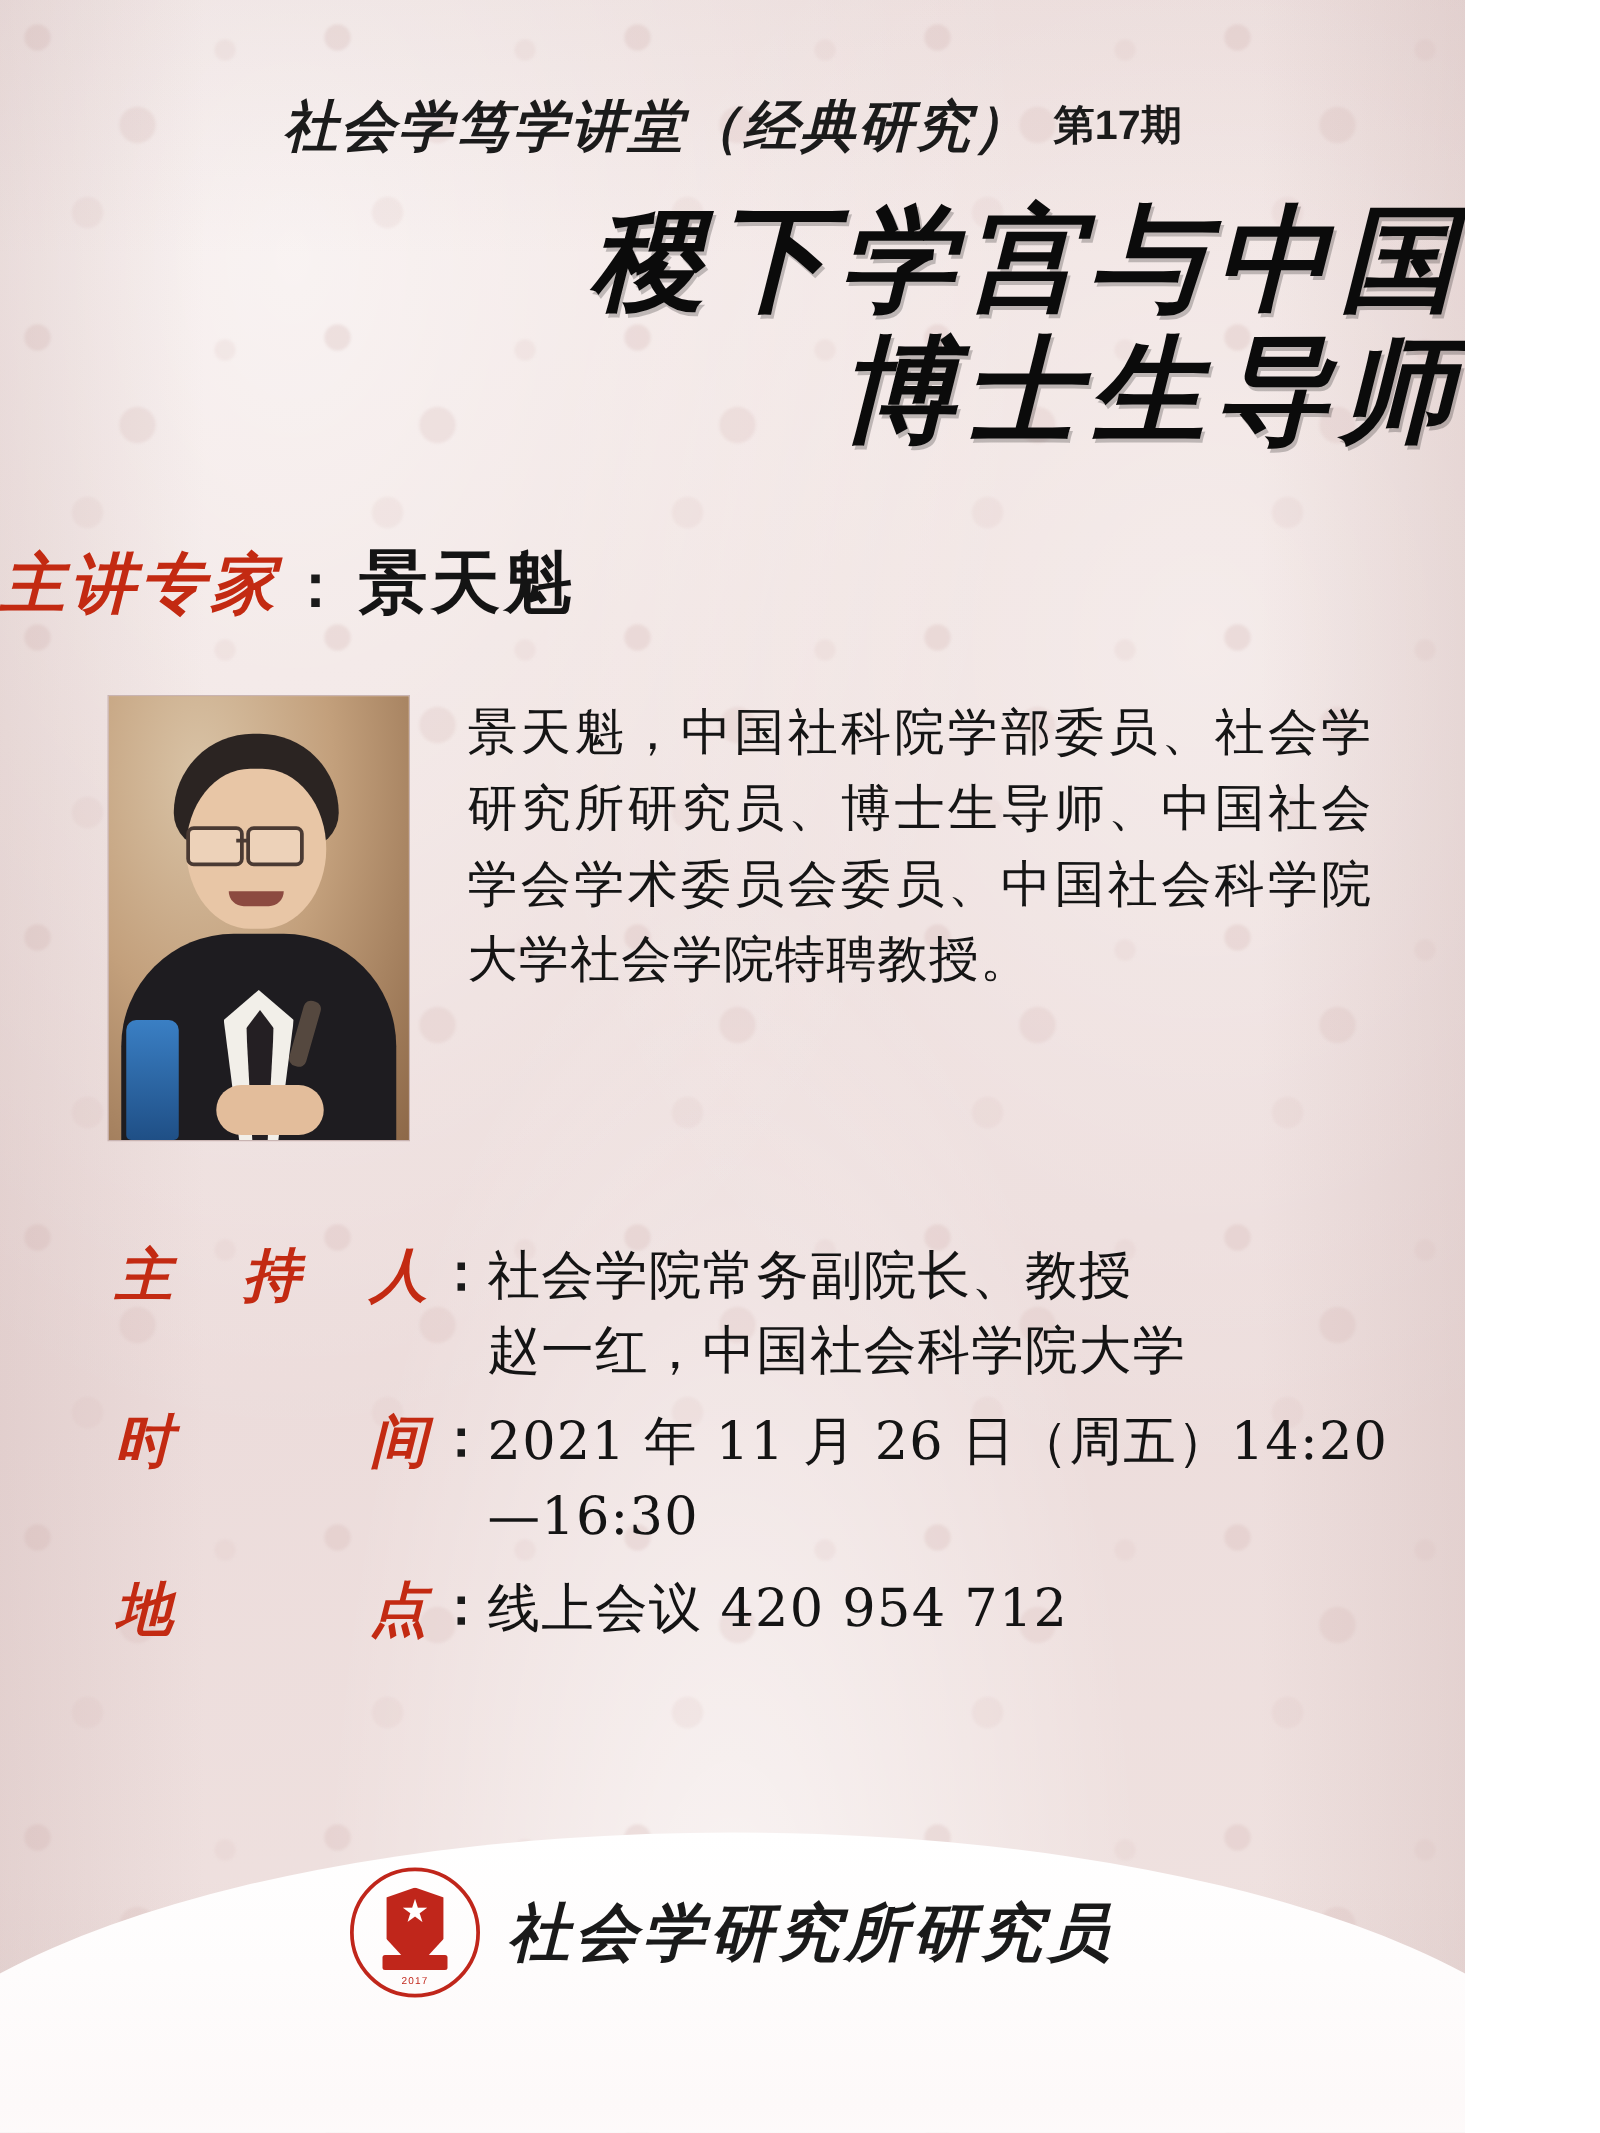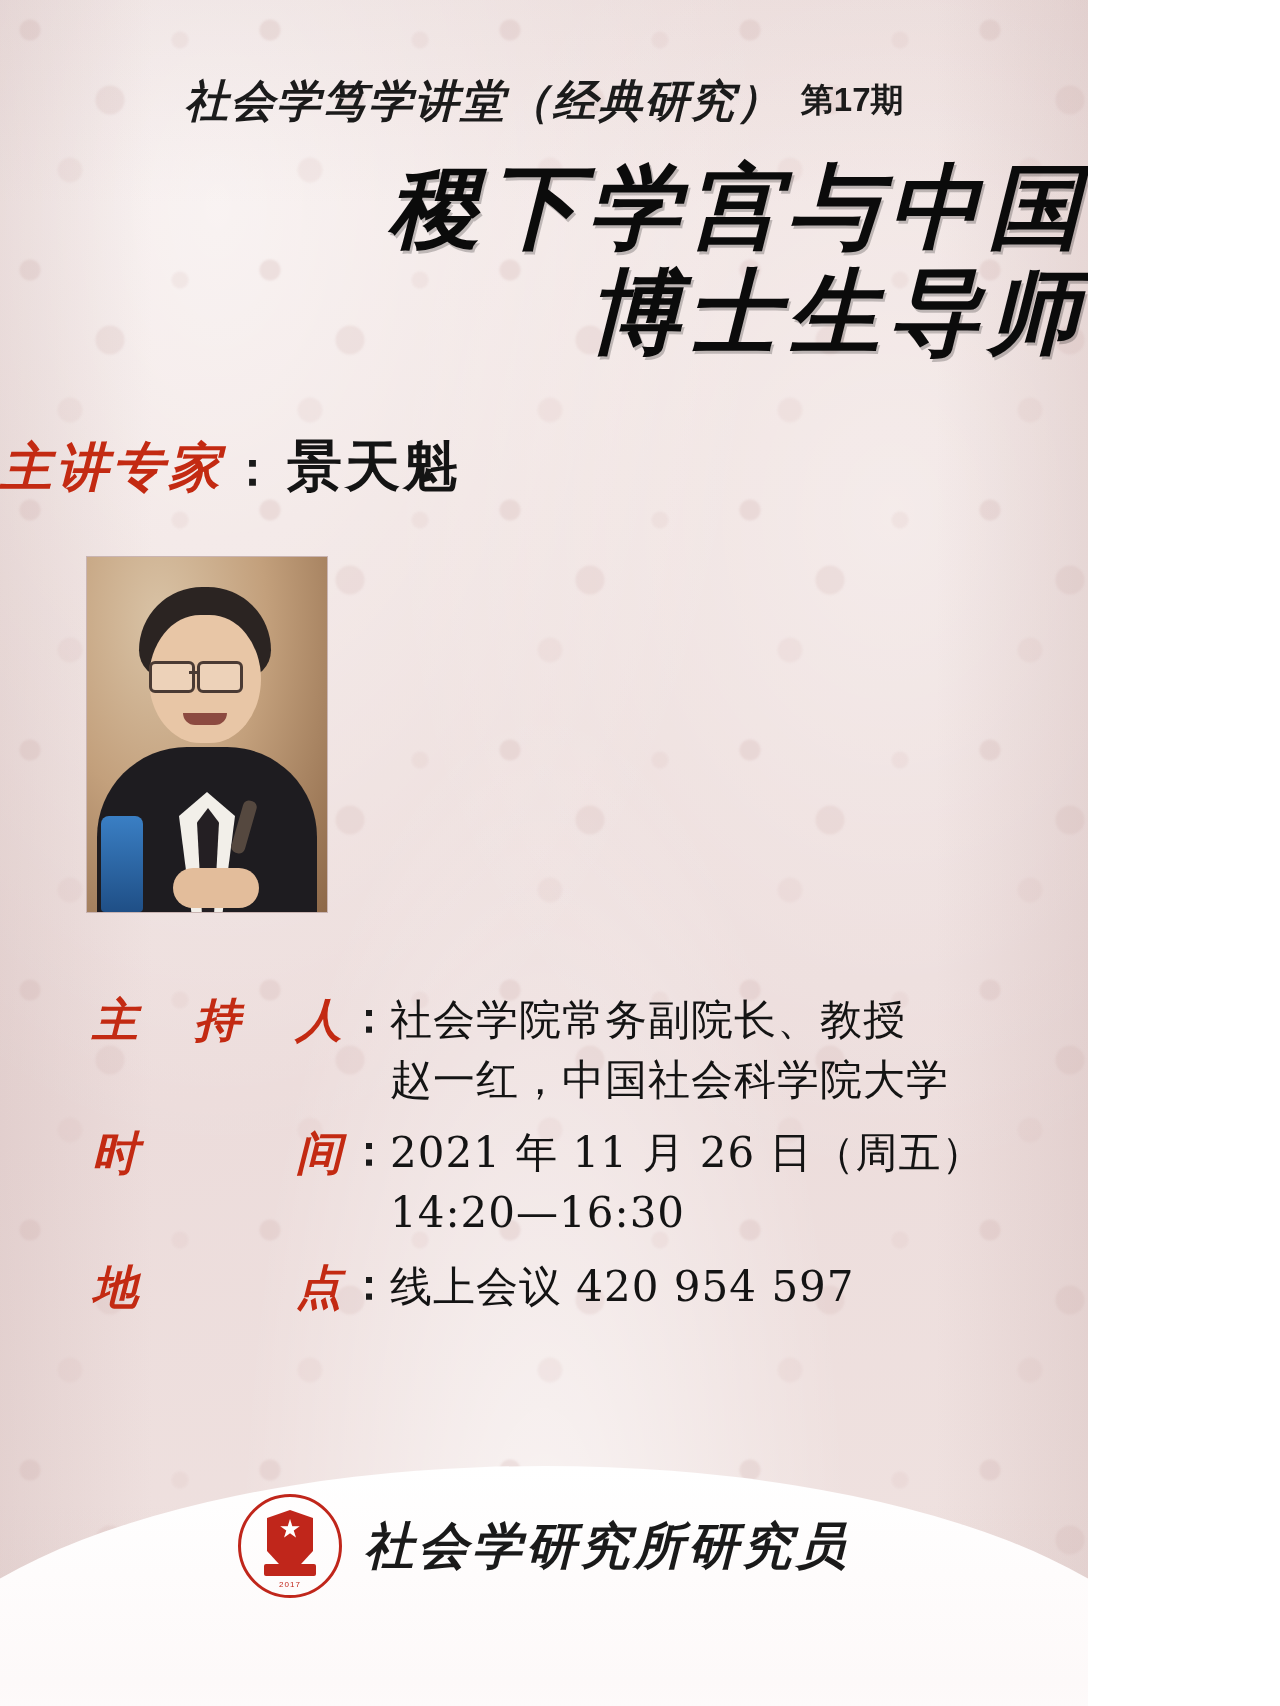--- a/index.html
+++ b/index.html
@@ -12,7 +12,7 @@
   }
   .poster {
     position: relative;
-    width: 1088px;
+    width: 1172px;
     height: 1706px;
     overflow: hidden;
     background:

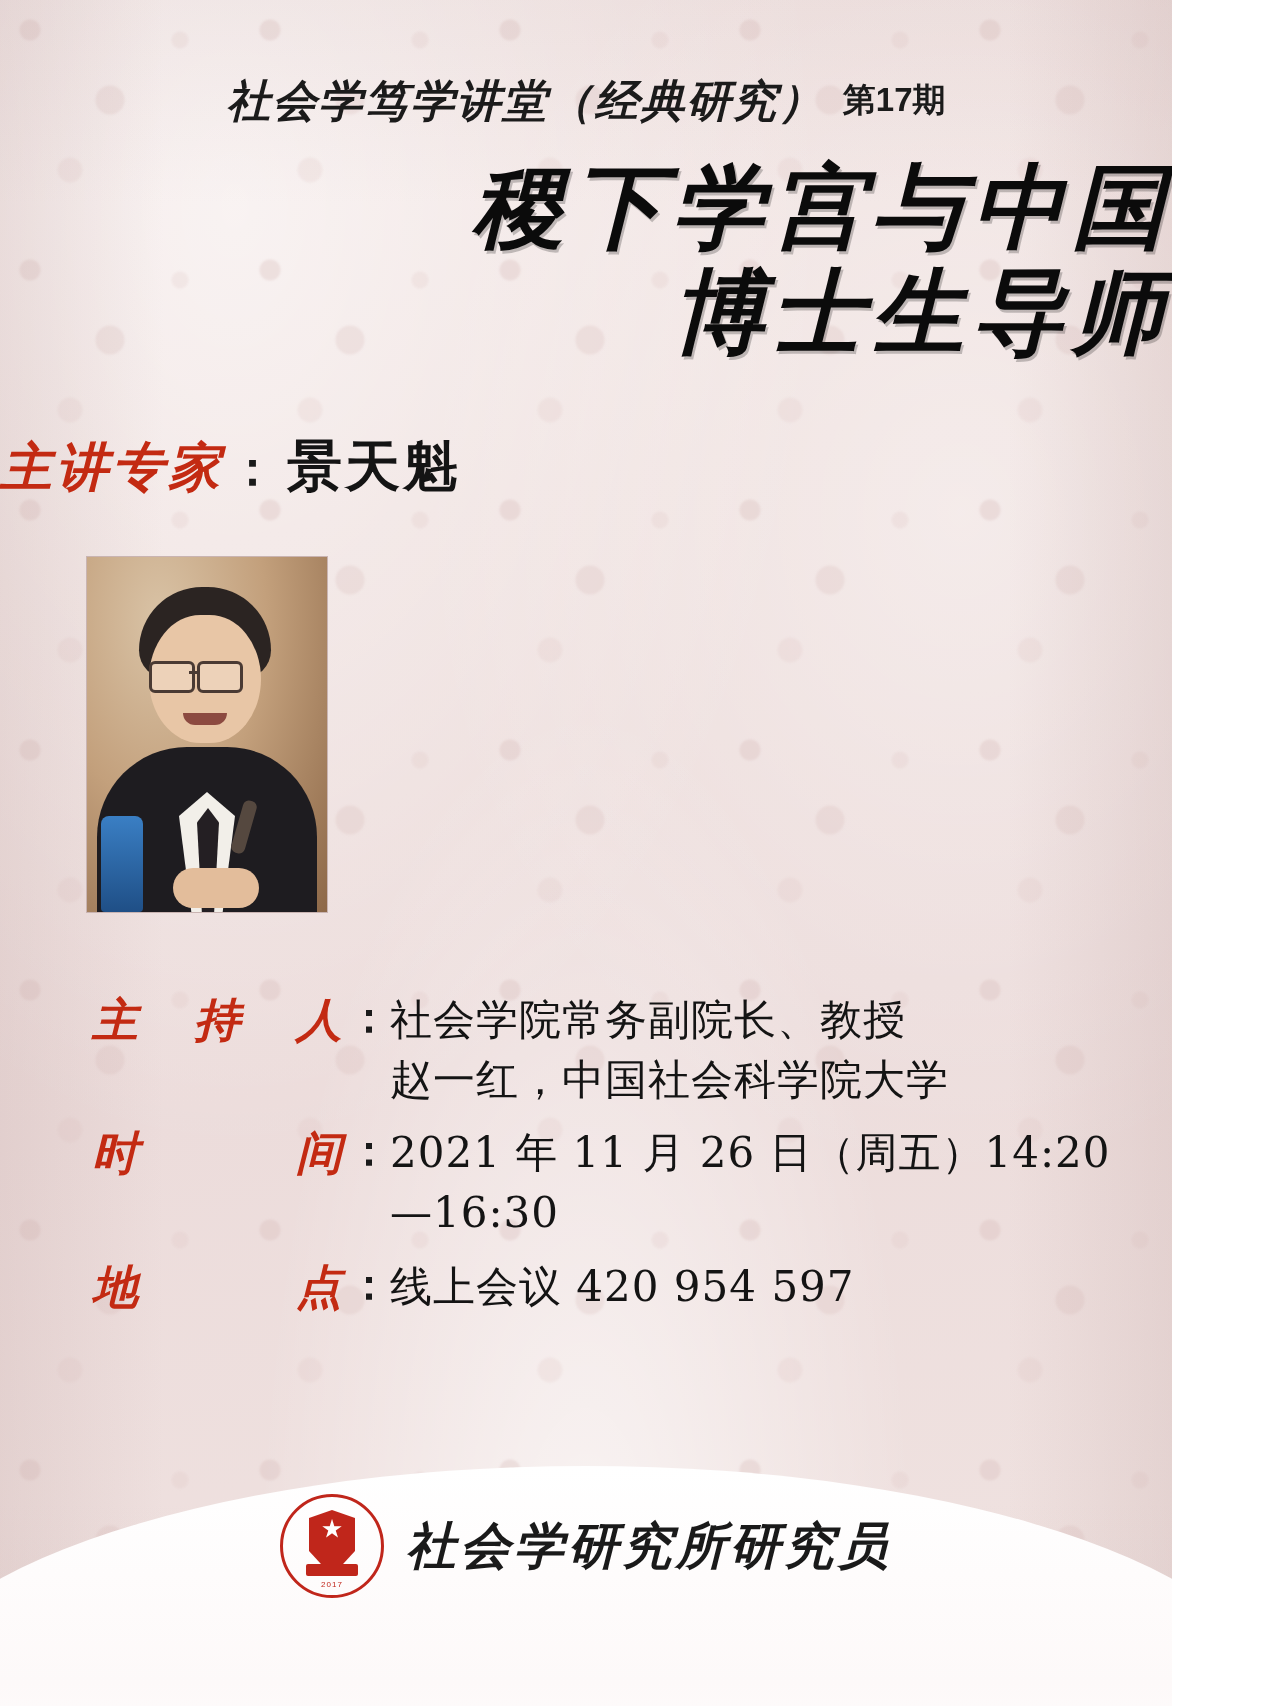--- a/index.html
+++ b/index.html
@@ -395,6 +395,7 @@
         <div class="pt-bottle"></div>
         <div class="pt-mic"></div>
       </div>
+      <div class="bio-text">景天魁，中国社科院学部委员、社会学研究所研究员、博士生导师、中国社会学会学术委员会委员、中国社会科学院大学社会学院特聘教授。</div>
     </div>
 
     <div class="info">

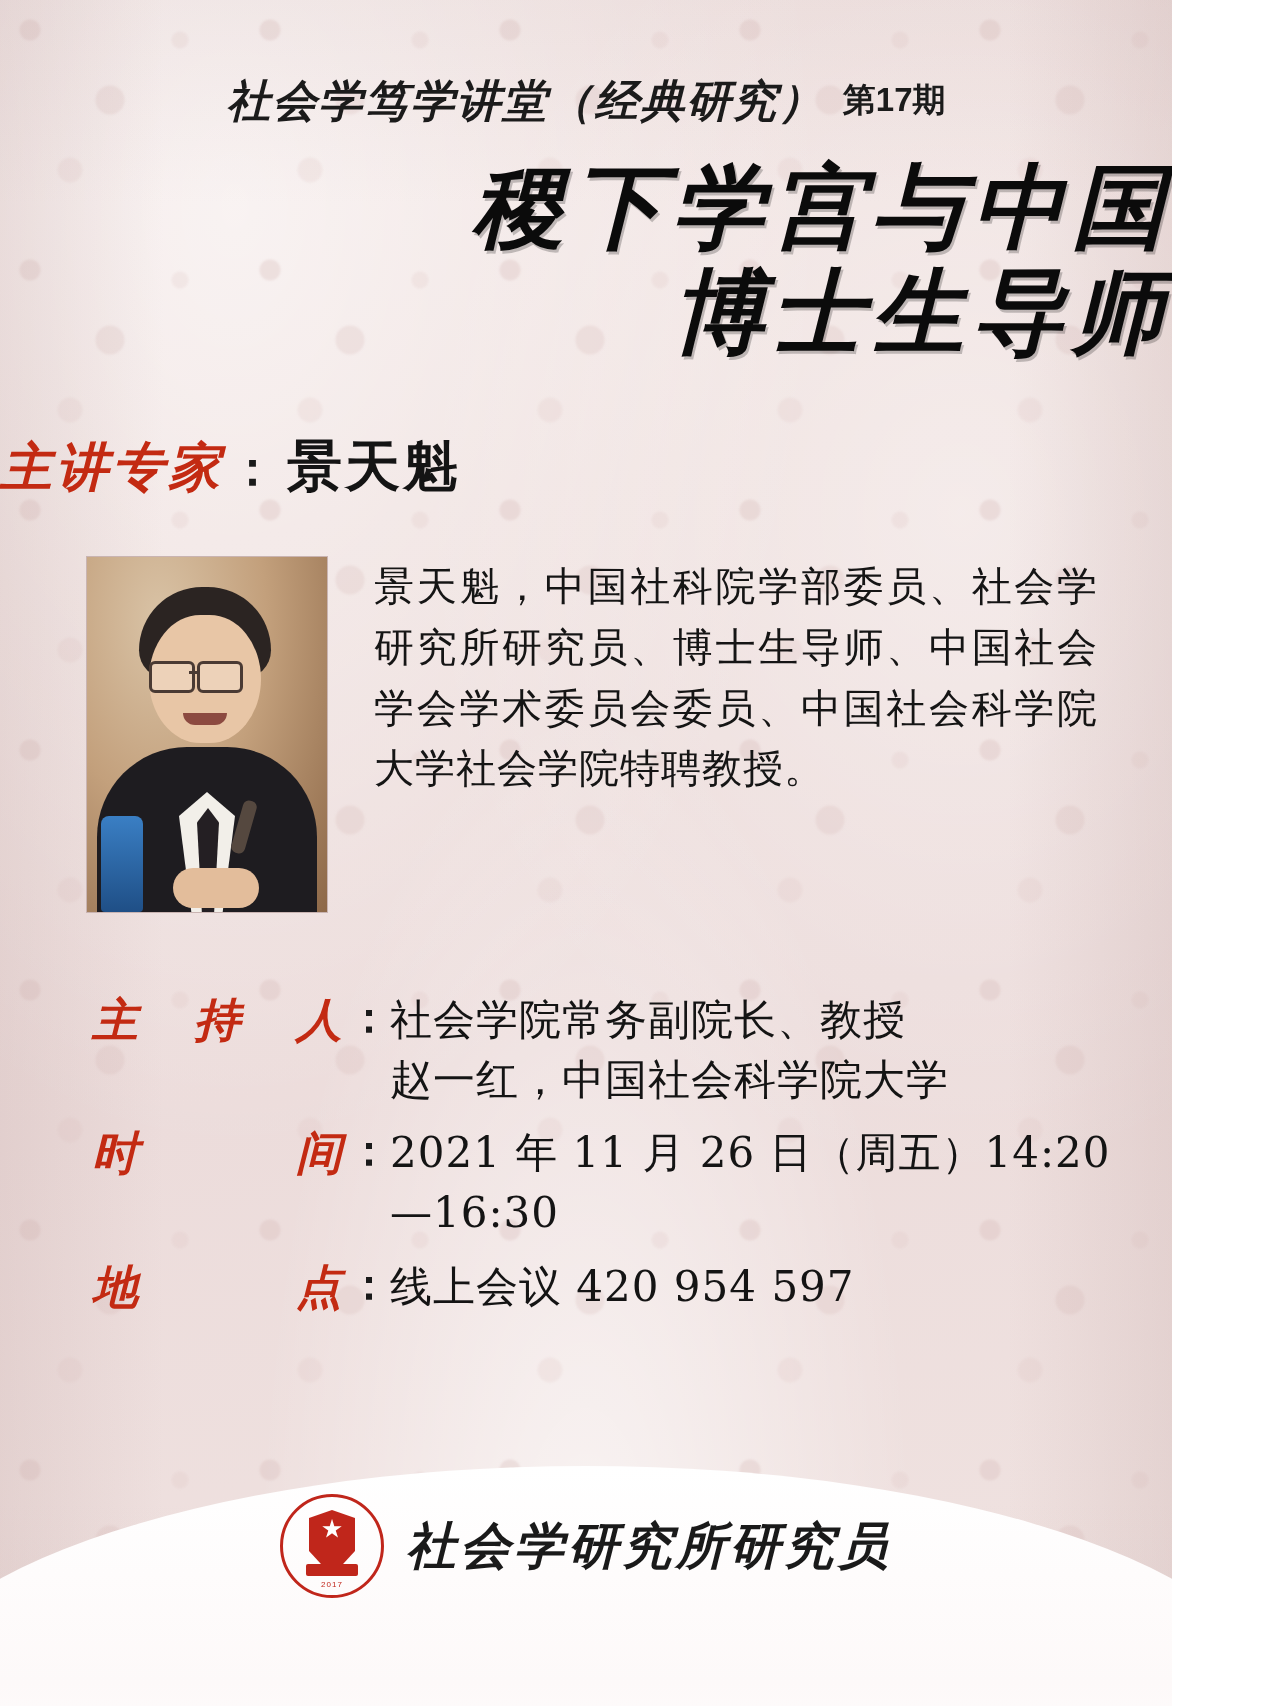--- a/index.html
+++ b/index.html
@@ -428,7 +428,7 @@
           <span class="lchar">点</span>
         </div>
         <div class="info-colon">：</div>
-        <div class="info-value">线上会议 420  954  597</div>
+        <div class="info-value">线上会议 420  954  712</div>
       </div>
 
     </div>

